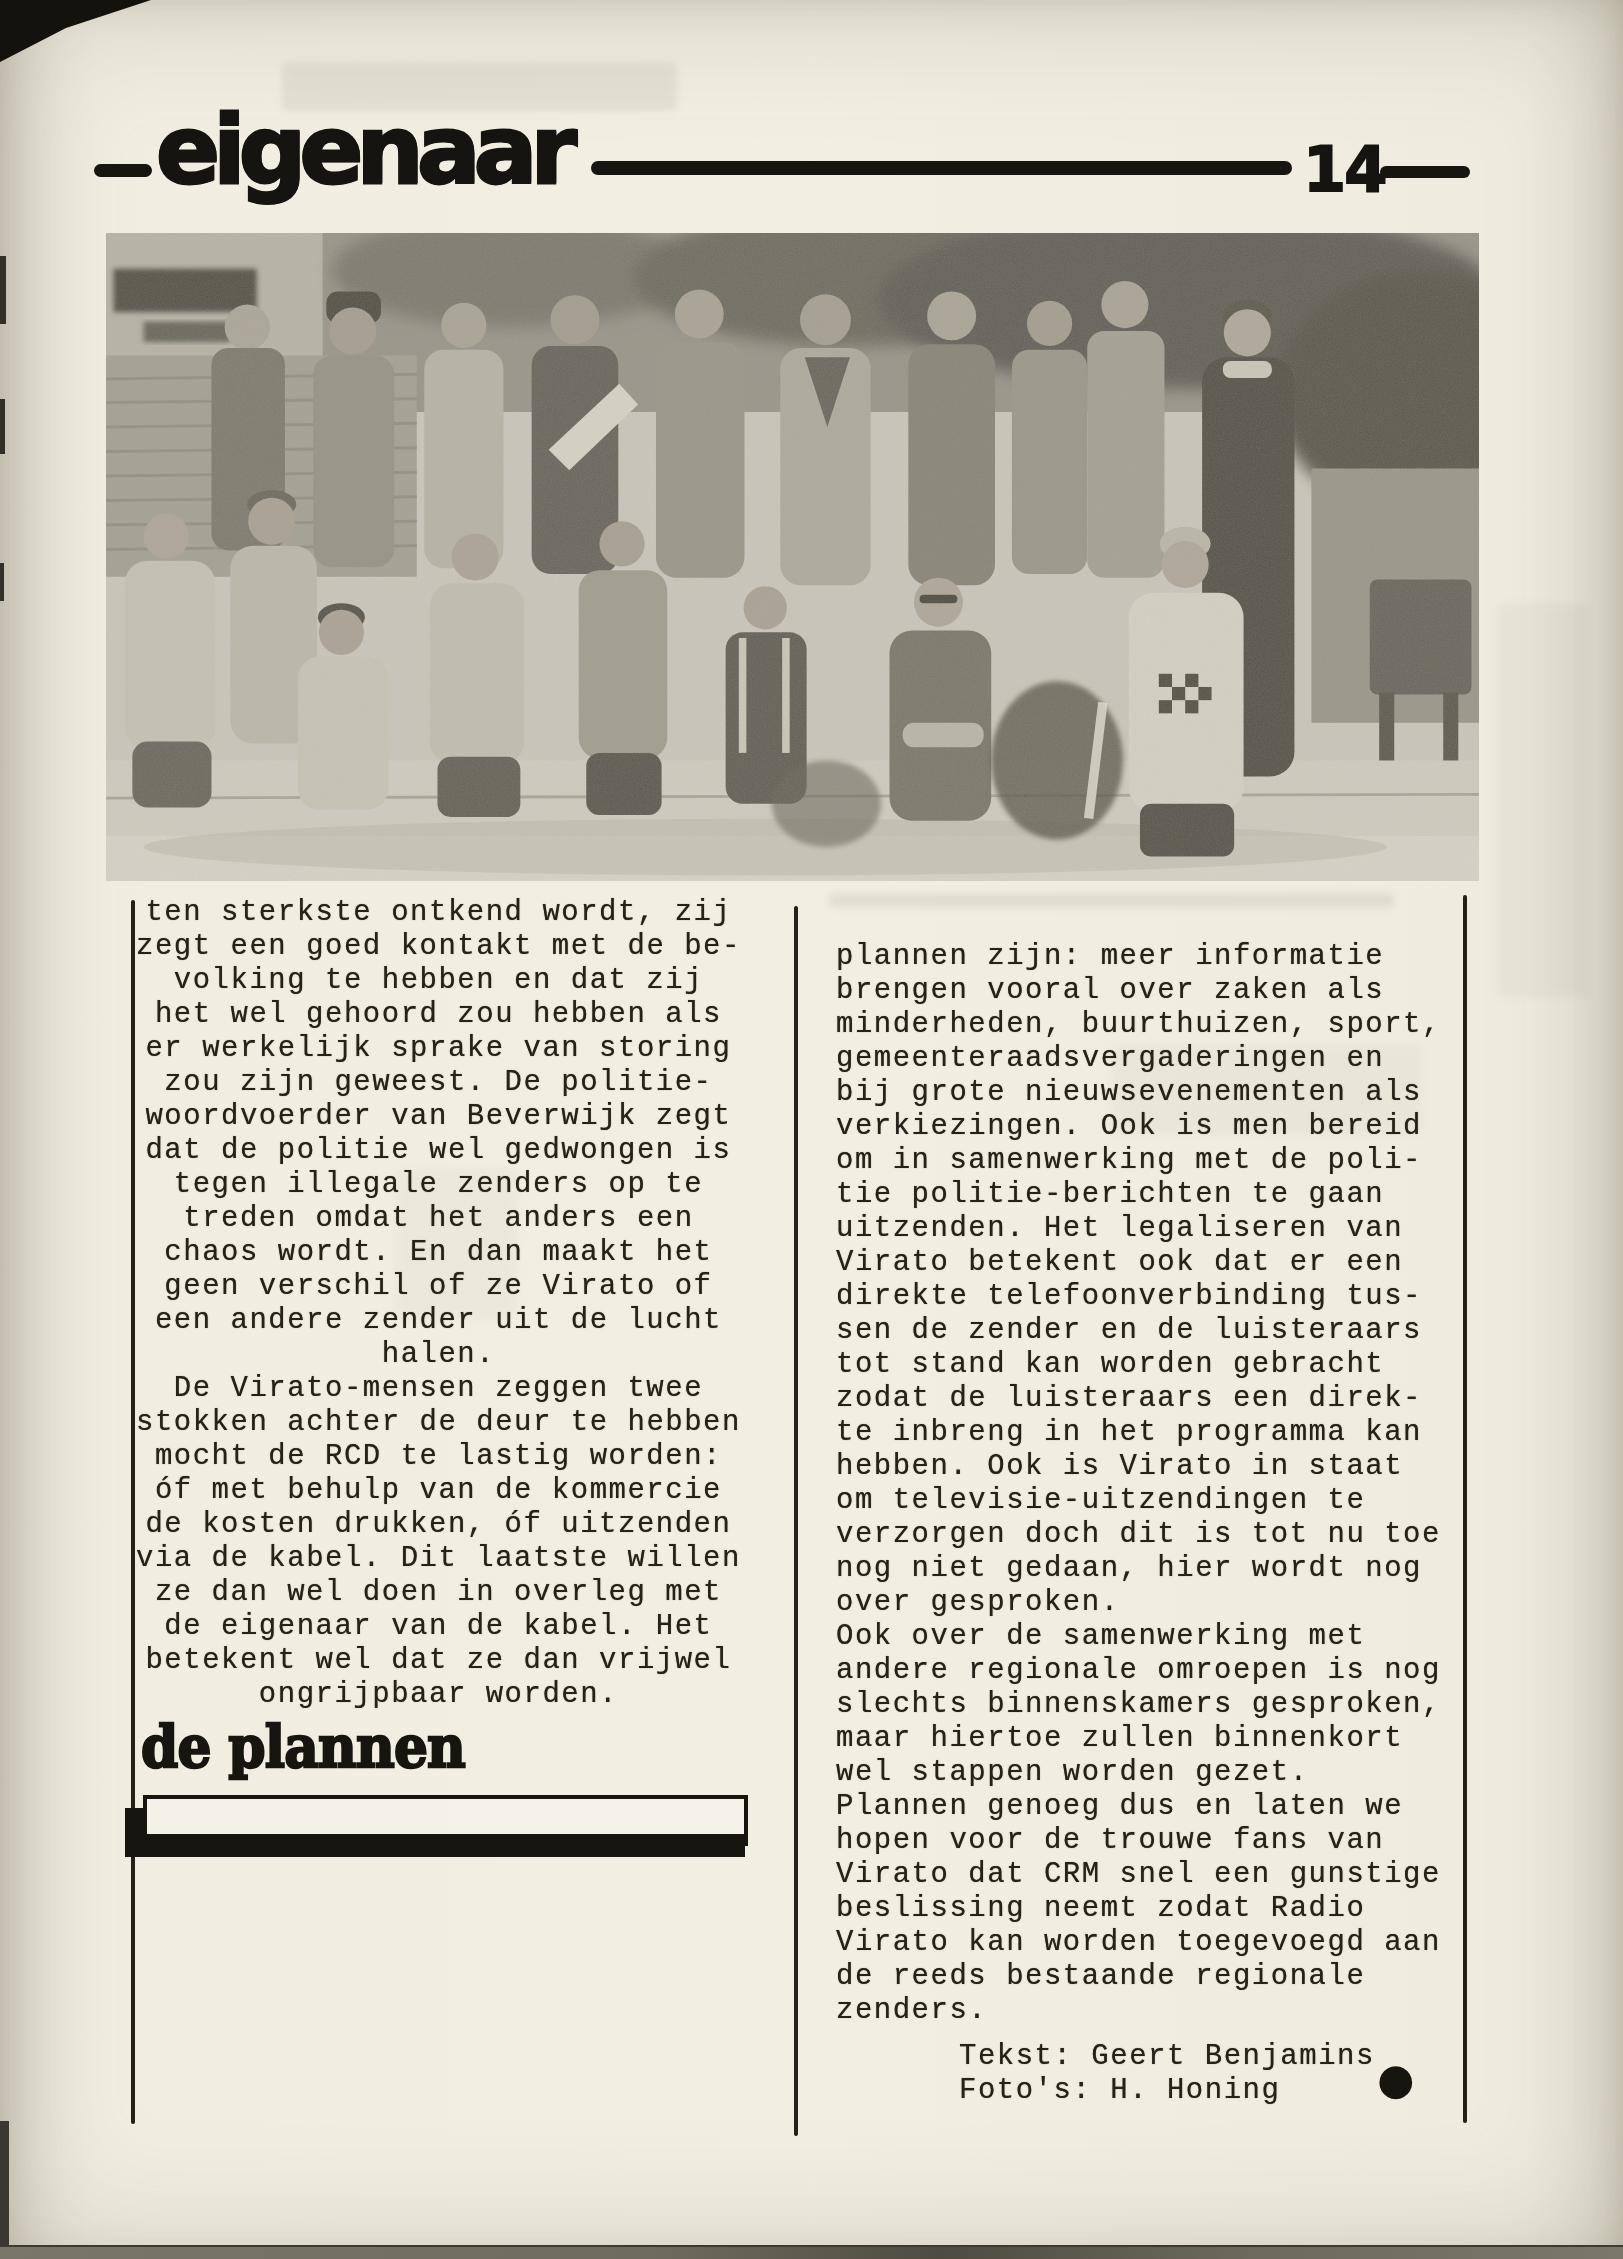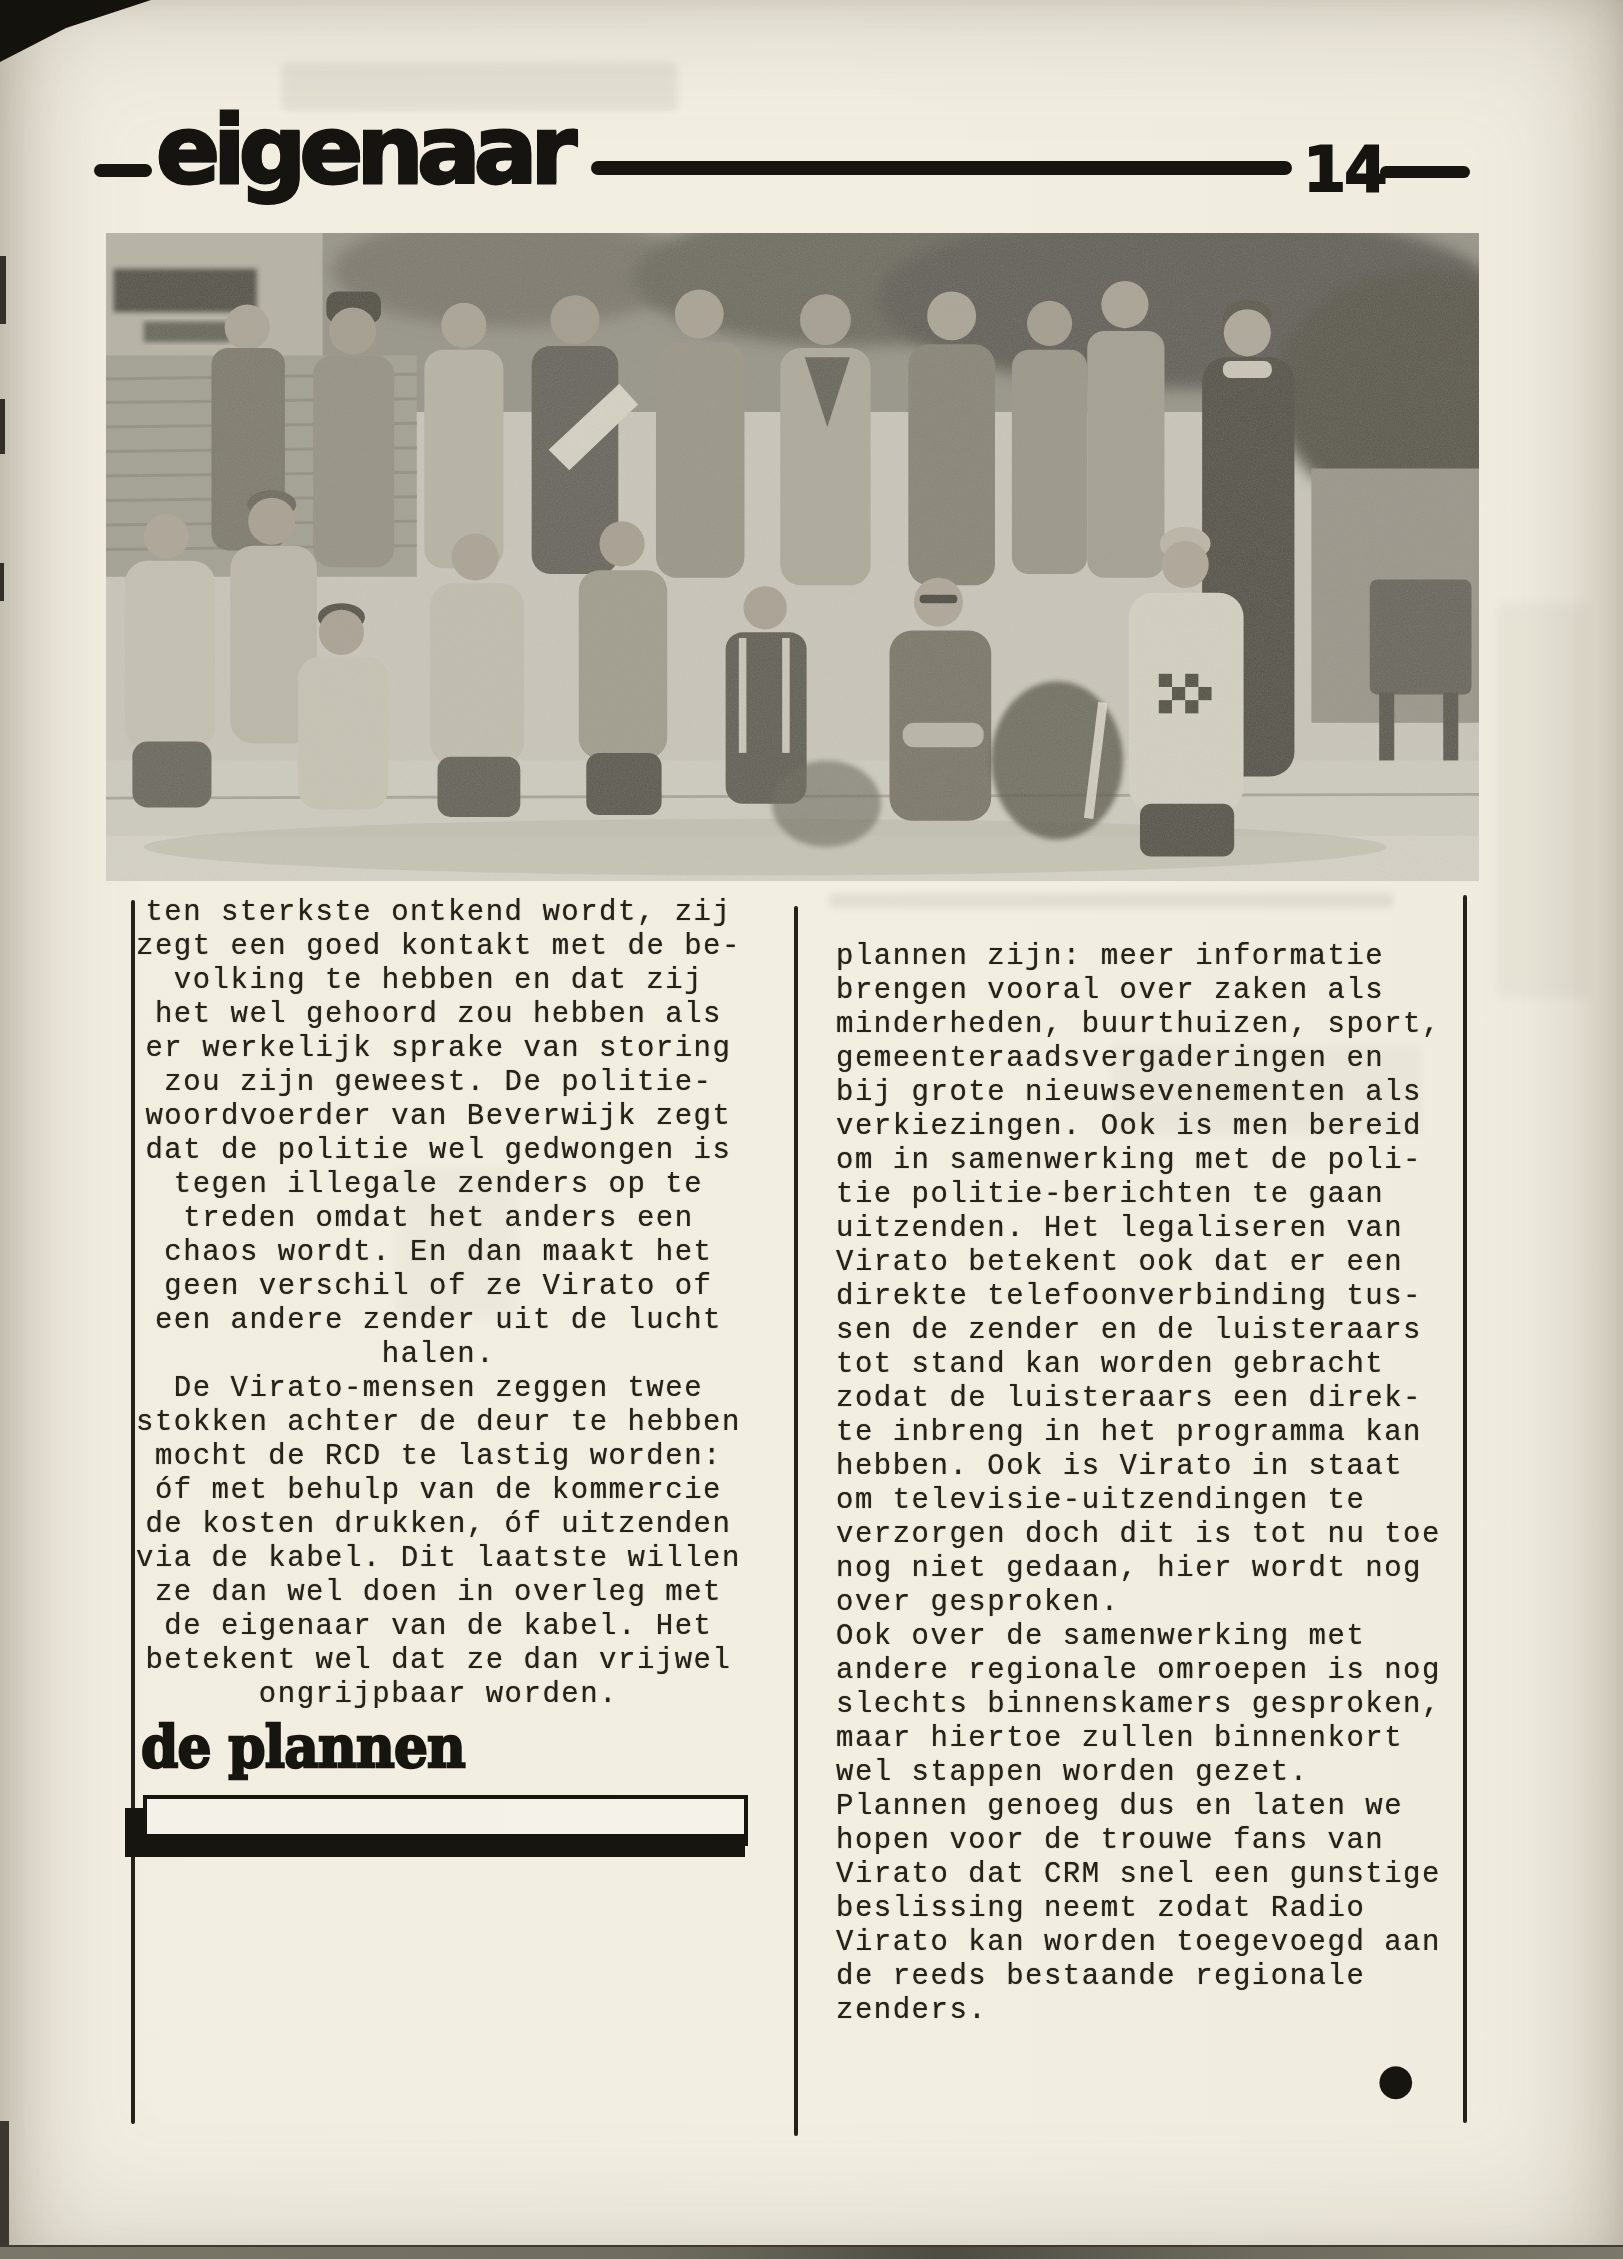--- a/index.html
+++ b/index.html
@@ -279,6 +279,8 @@
 de reeds bestaande regionale
 zenders.</div>
 
+  <div class="mono" id="credits">Tekst: Geert Benjamins
+Foto's: H. Honing</div>
   <div id="end-mark-dot">●</div>
 
 </div>

